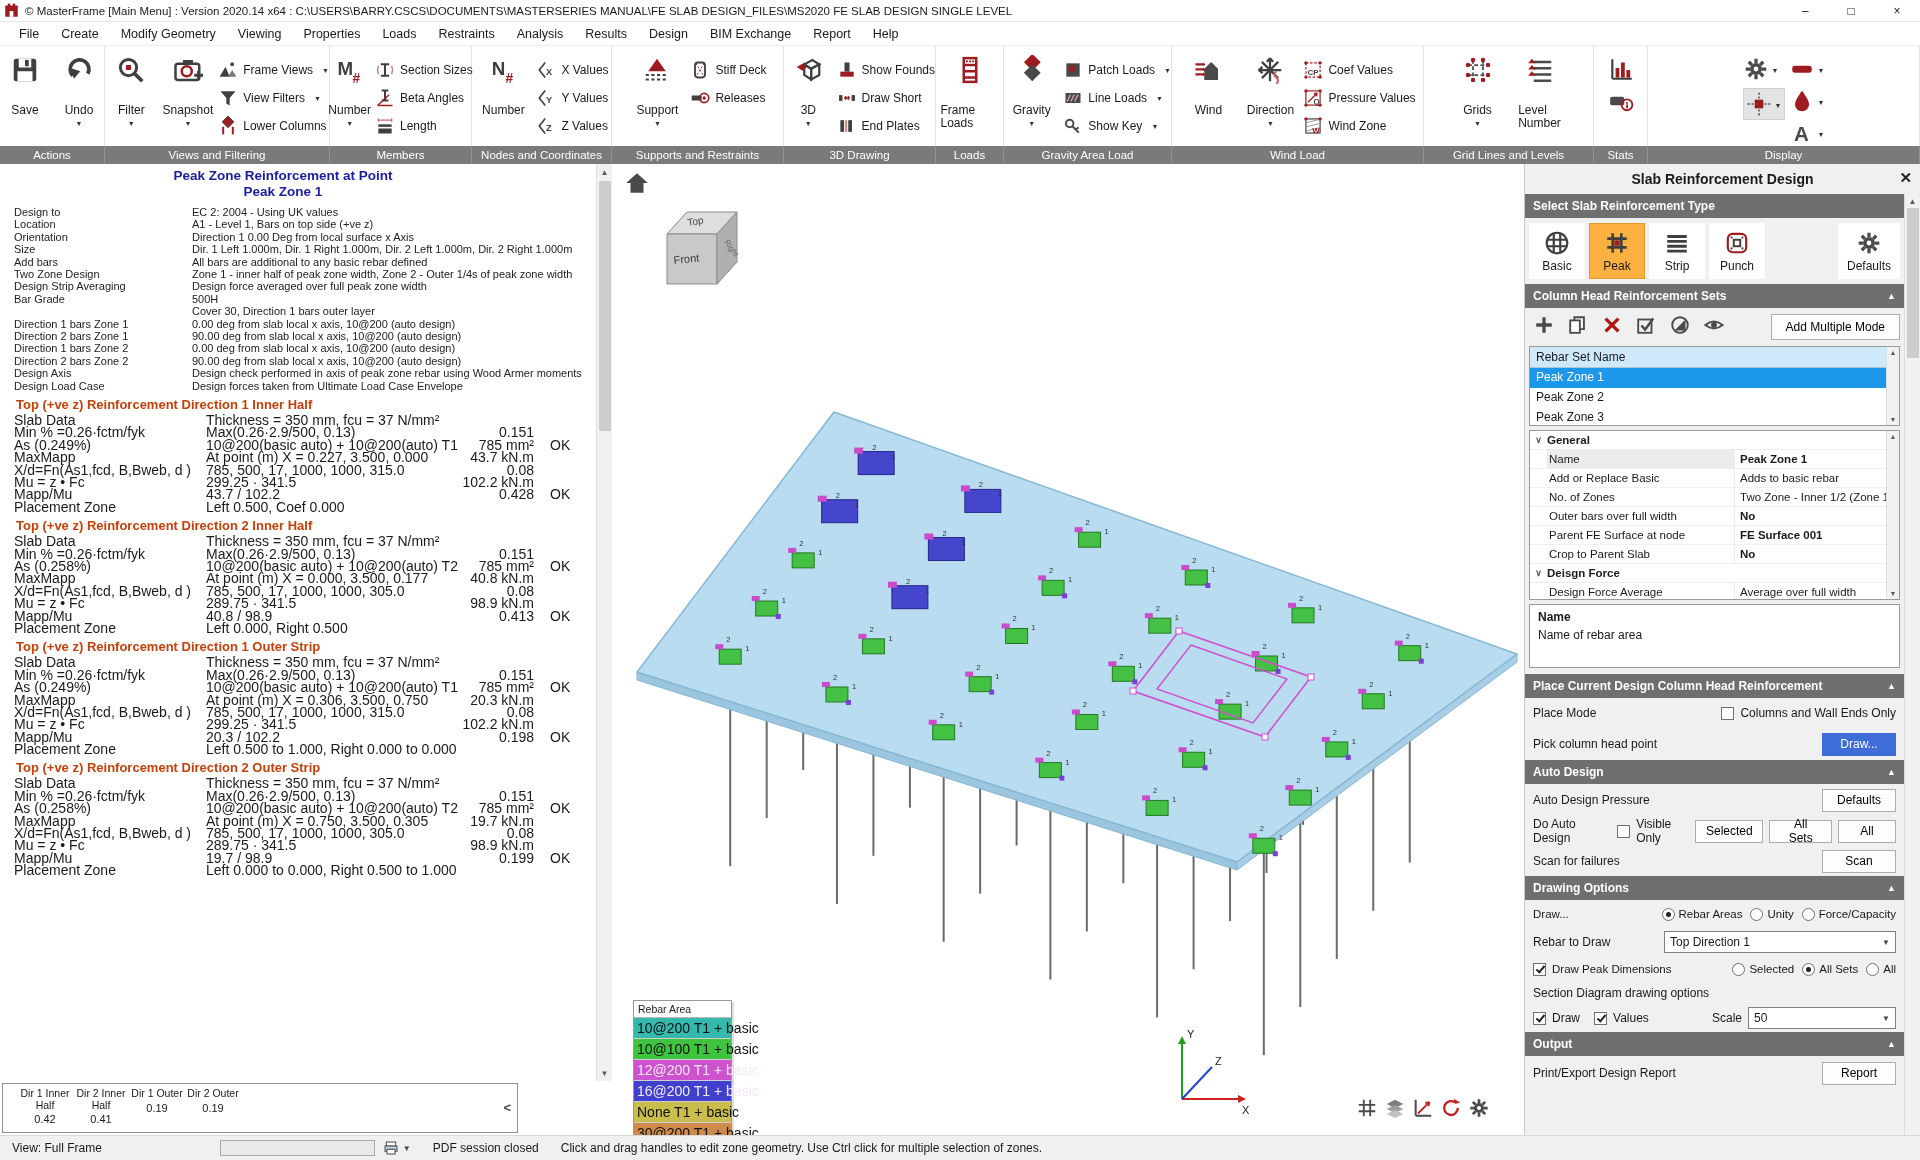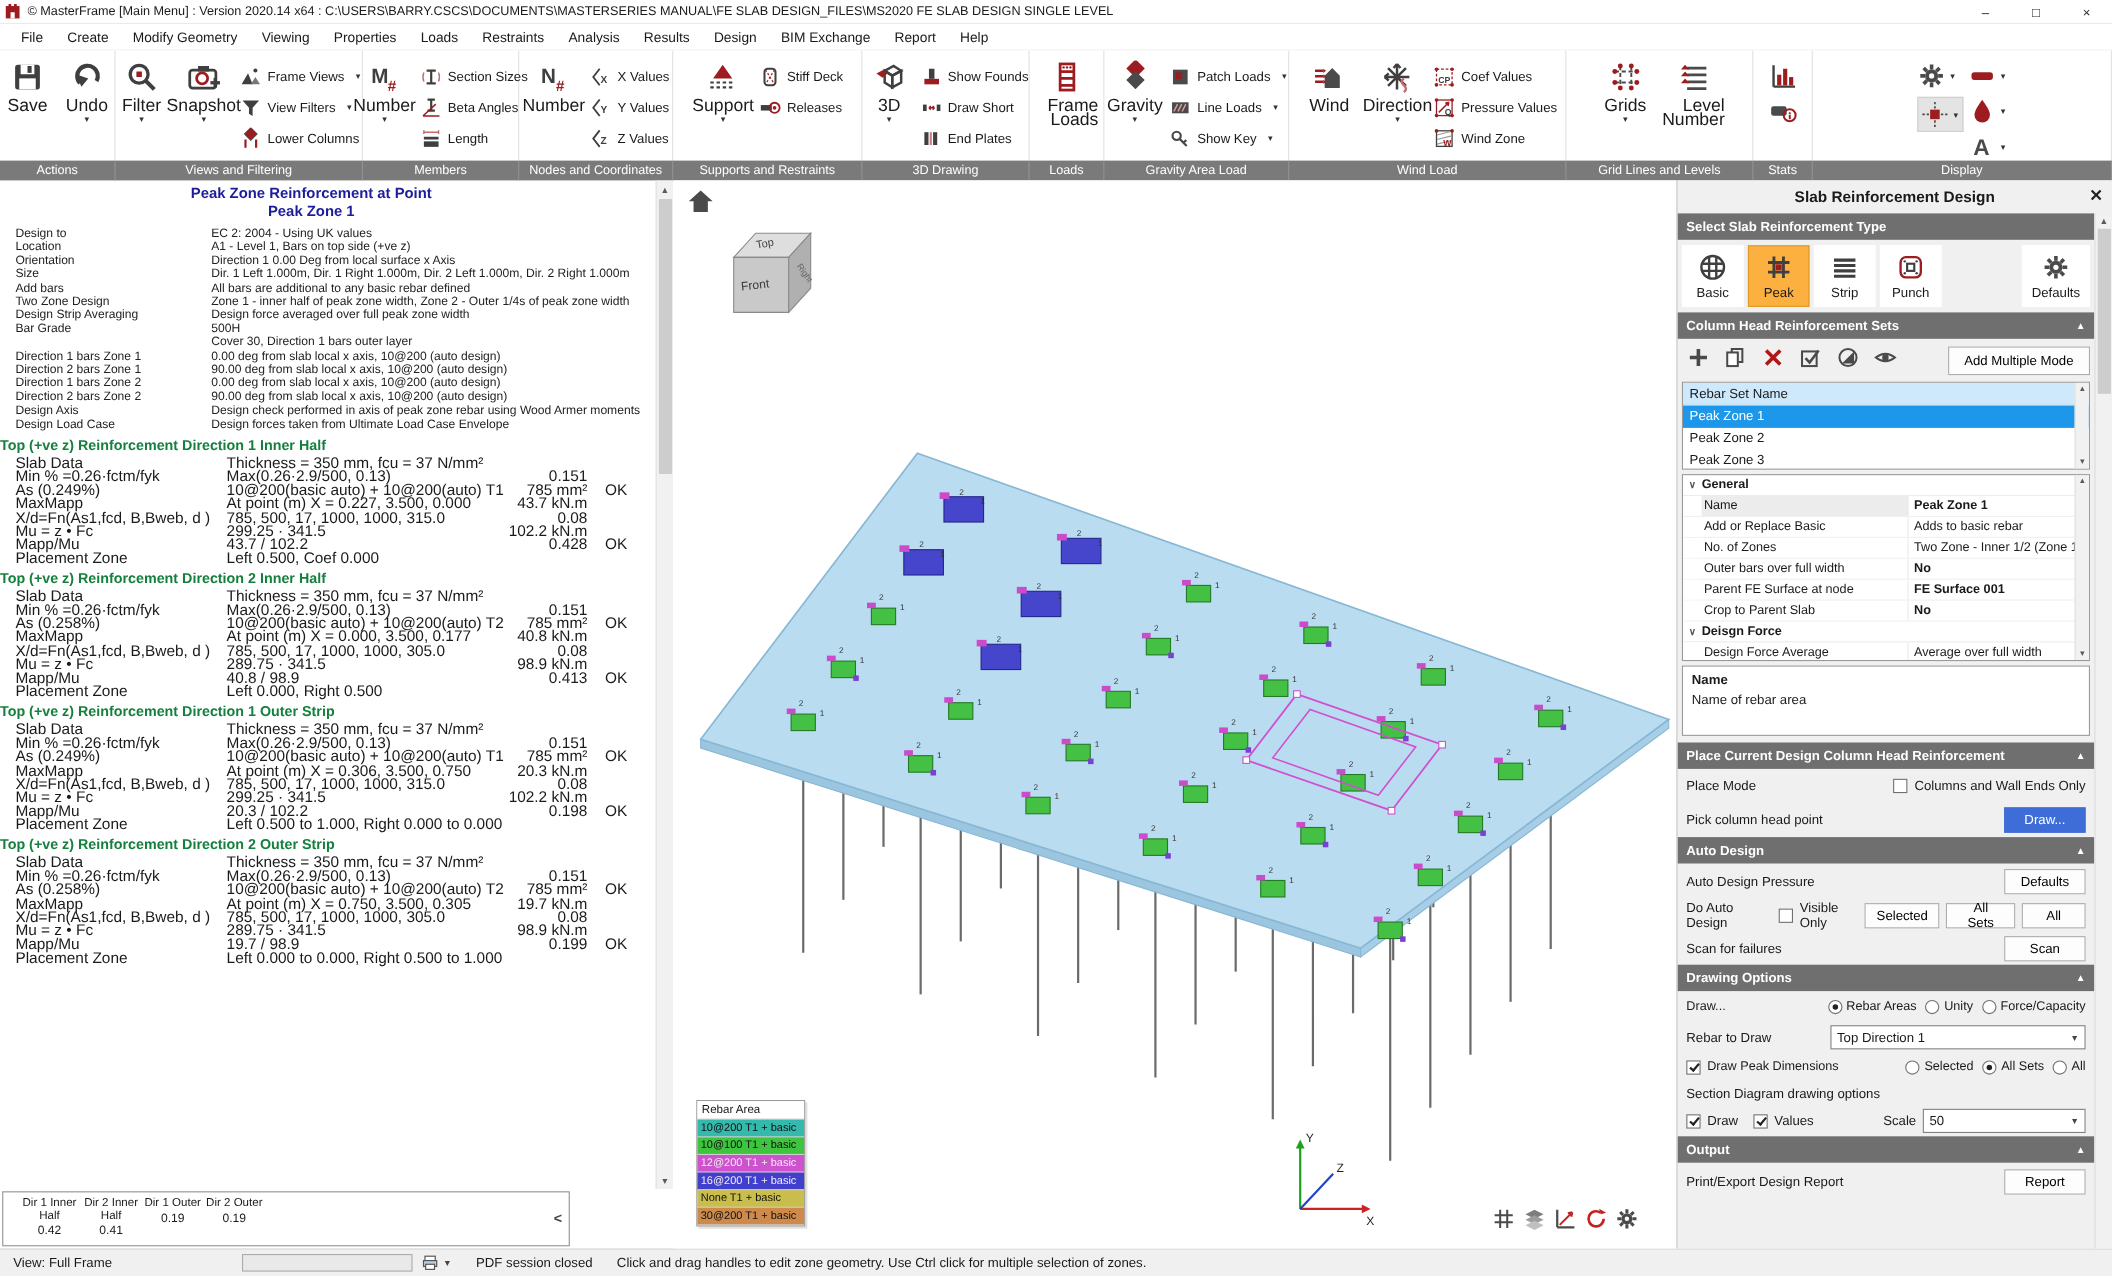--- a/index.html
+++ b/index.html
@@ -21,7 +21,7 @@
   .ribgroup{border-right:1px solid #e2e2e2;display:flex;justify-content:center;align-items:flex-start;gap:4px;padding-top:6px;flex:none}
   .bigbtn{width:58px;display:flex;flex-direction:column;align-items:center;padding-top:3px;cursor:default}
   .bigbtn .icn{width:30px;height:30px}
-  .bigbtn .lbl{font-size:16px;margin-top:5px;text-align:right;line-height:13px;white-space:pre-line}
+  .bigbtn .lbl{font-size:12px;margin-top:19px;text-align:left;line-height:13px;white-space:pre-line}
   .arr{font-size:7px;color:#333;margin-top:3px;line-height:7px}
   .stack{display:flex;flex-direction:column;gap:8px;padding-top:8px}
   .srow{display:flex;align-items:center;gap:5px;font-size:12px;white-space:nowrap}

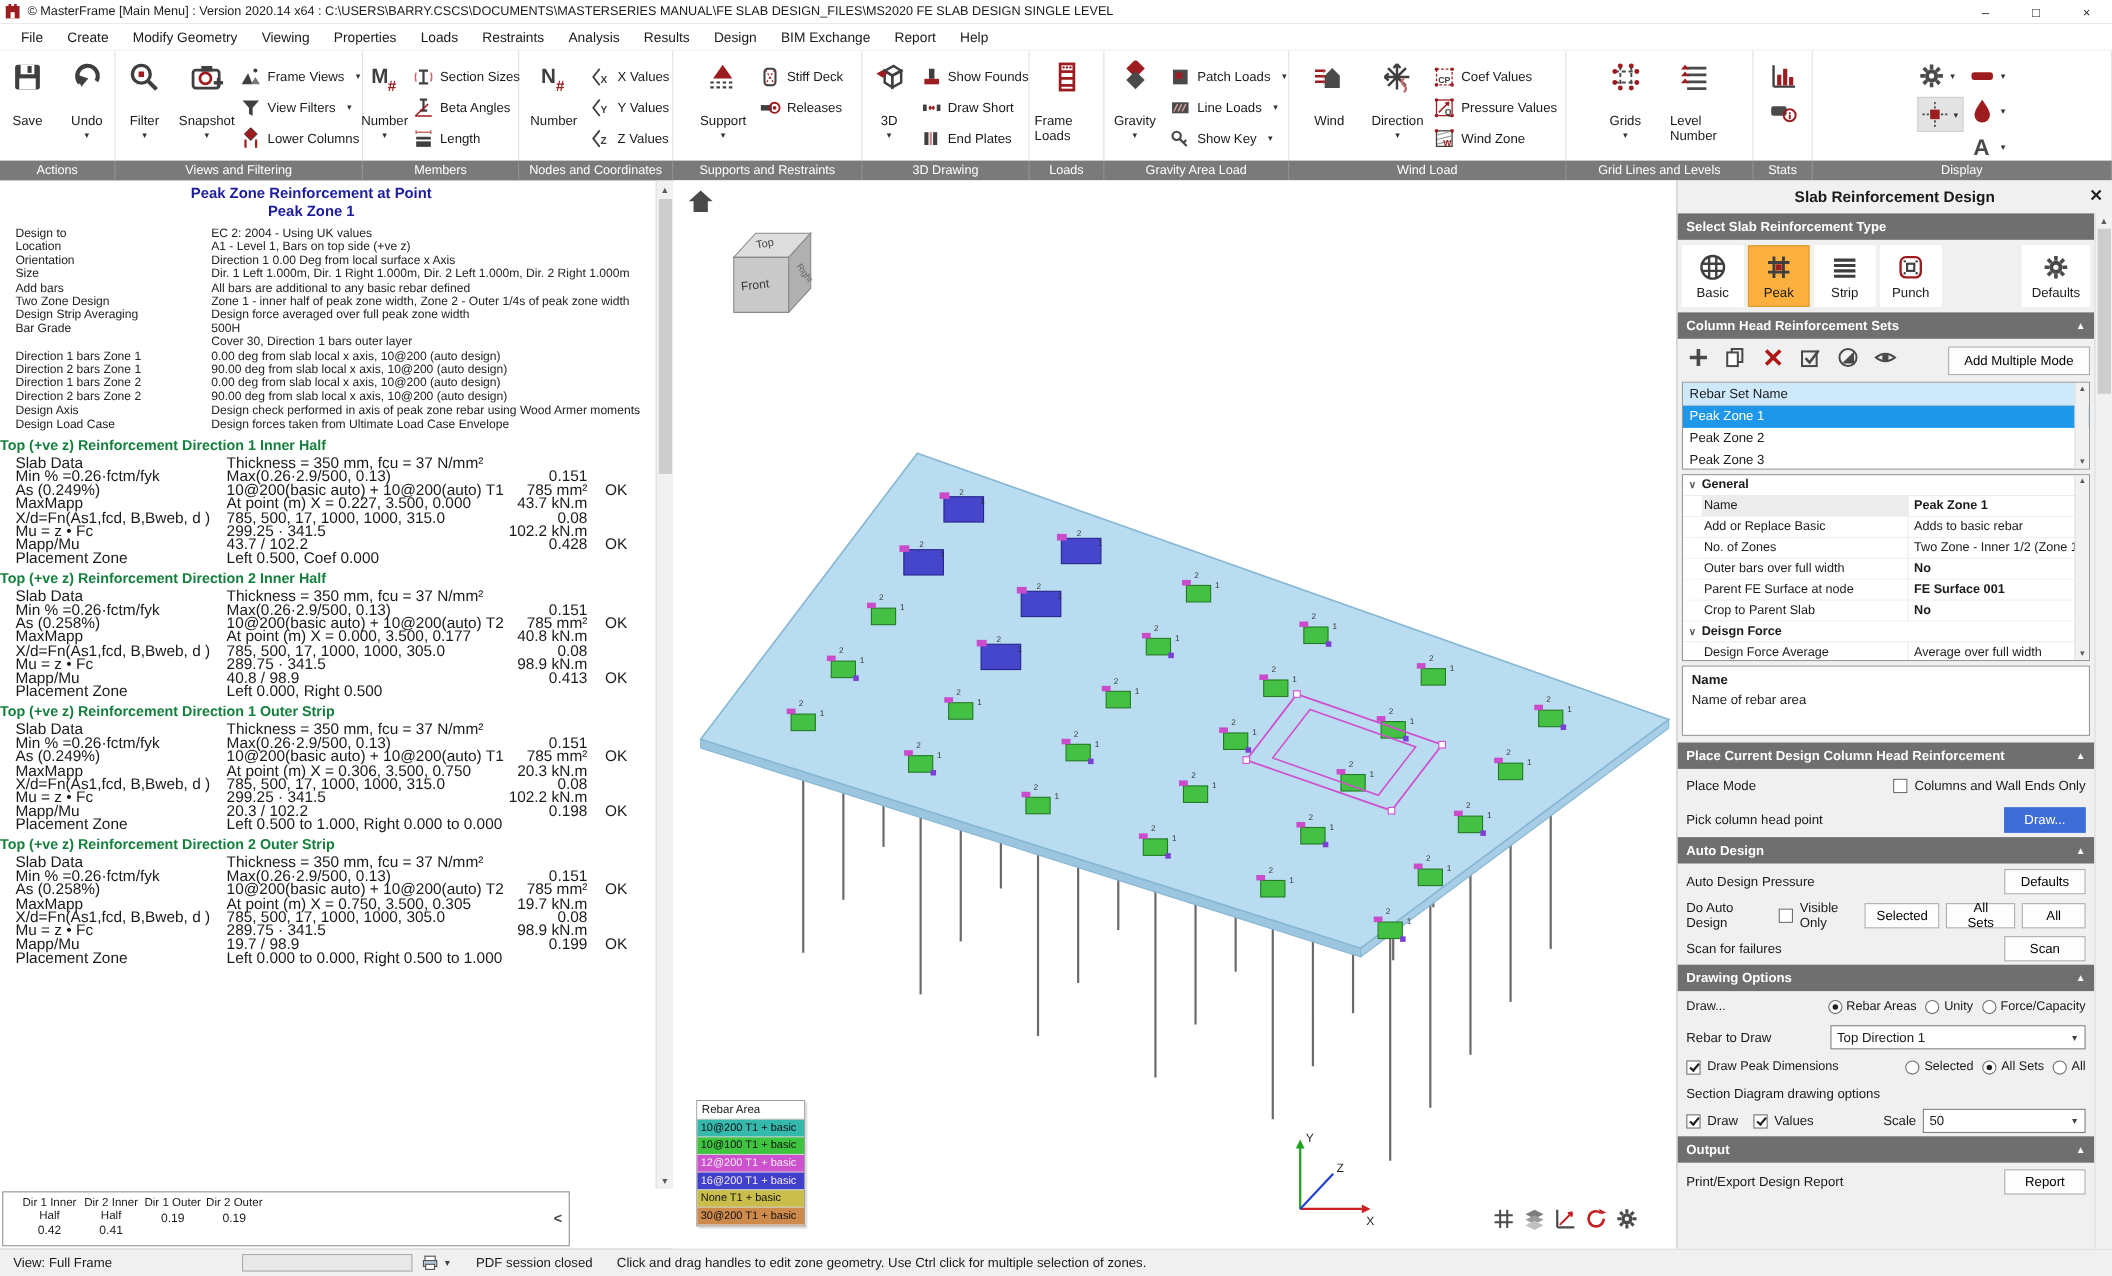--- a/index.html
+++ b/index.html
@@ -42,7 +42,7 @@
   .irow{position:relative;font-size:11px;line-height:12.4px;display:flex}
   .irow .rl{width:192px;padding-left:14px;flex:none;color:#222}
   .irow .rv{flex:1;color:#222}
-  .sechead{color:#15803d;font-weight:bold;font-size:13px;padding:5px 0 2px 0}
+  .sechead{color:#c2410c;font-weight:bold;font-size:13px;padding:5px 0 2px 16px}
   .srow4{position:relative;font-size:14px;line-height:12.4px}
   .srow4 .rl{position:absolute;left:14px;width:190px}
   .srow4 .rv{position:absolute;left:206px;width:230px;white-space:nowrap}

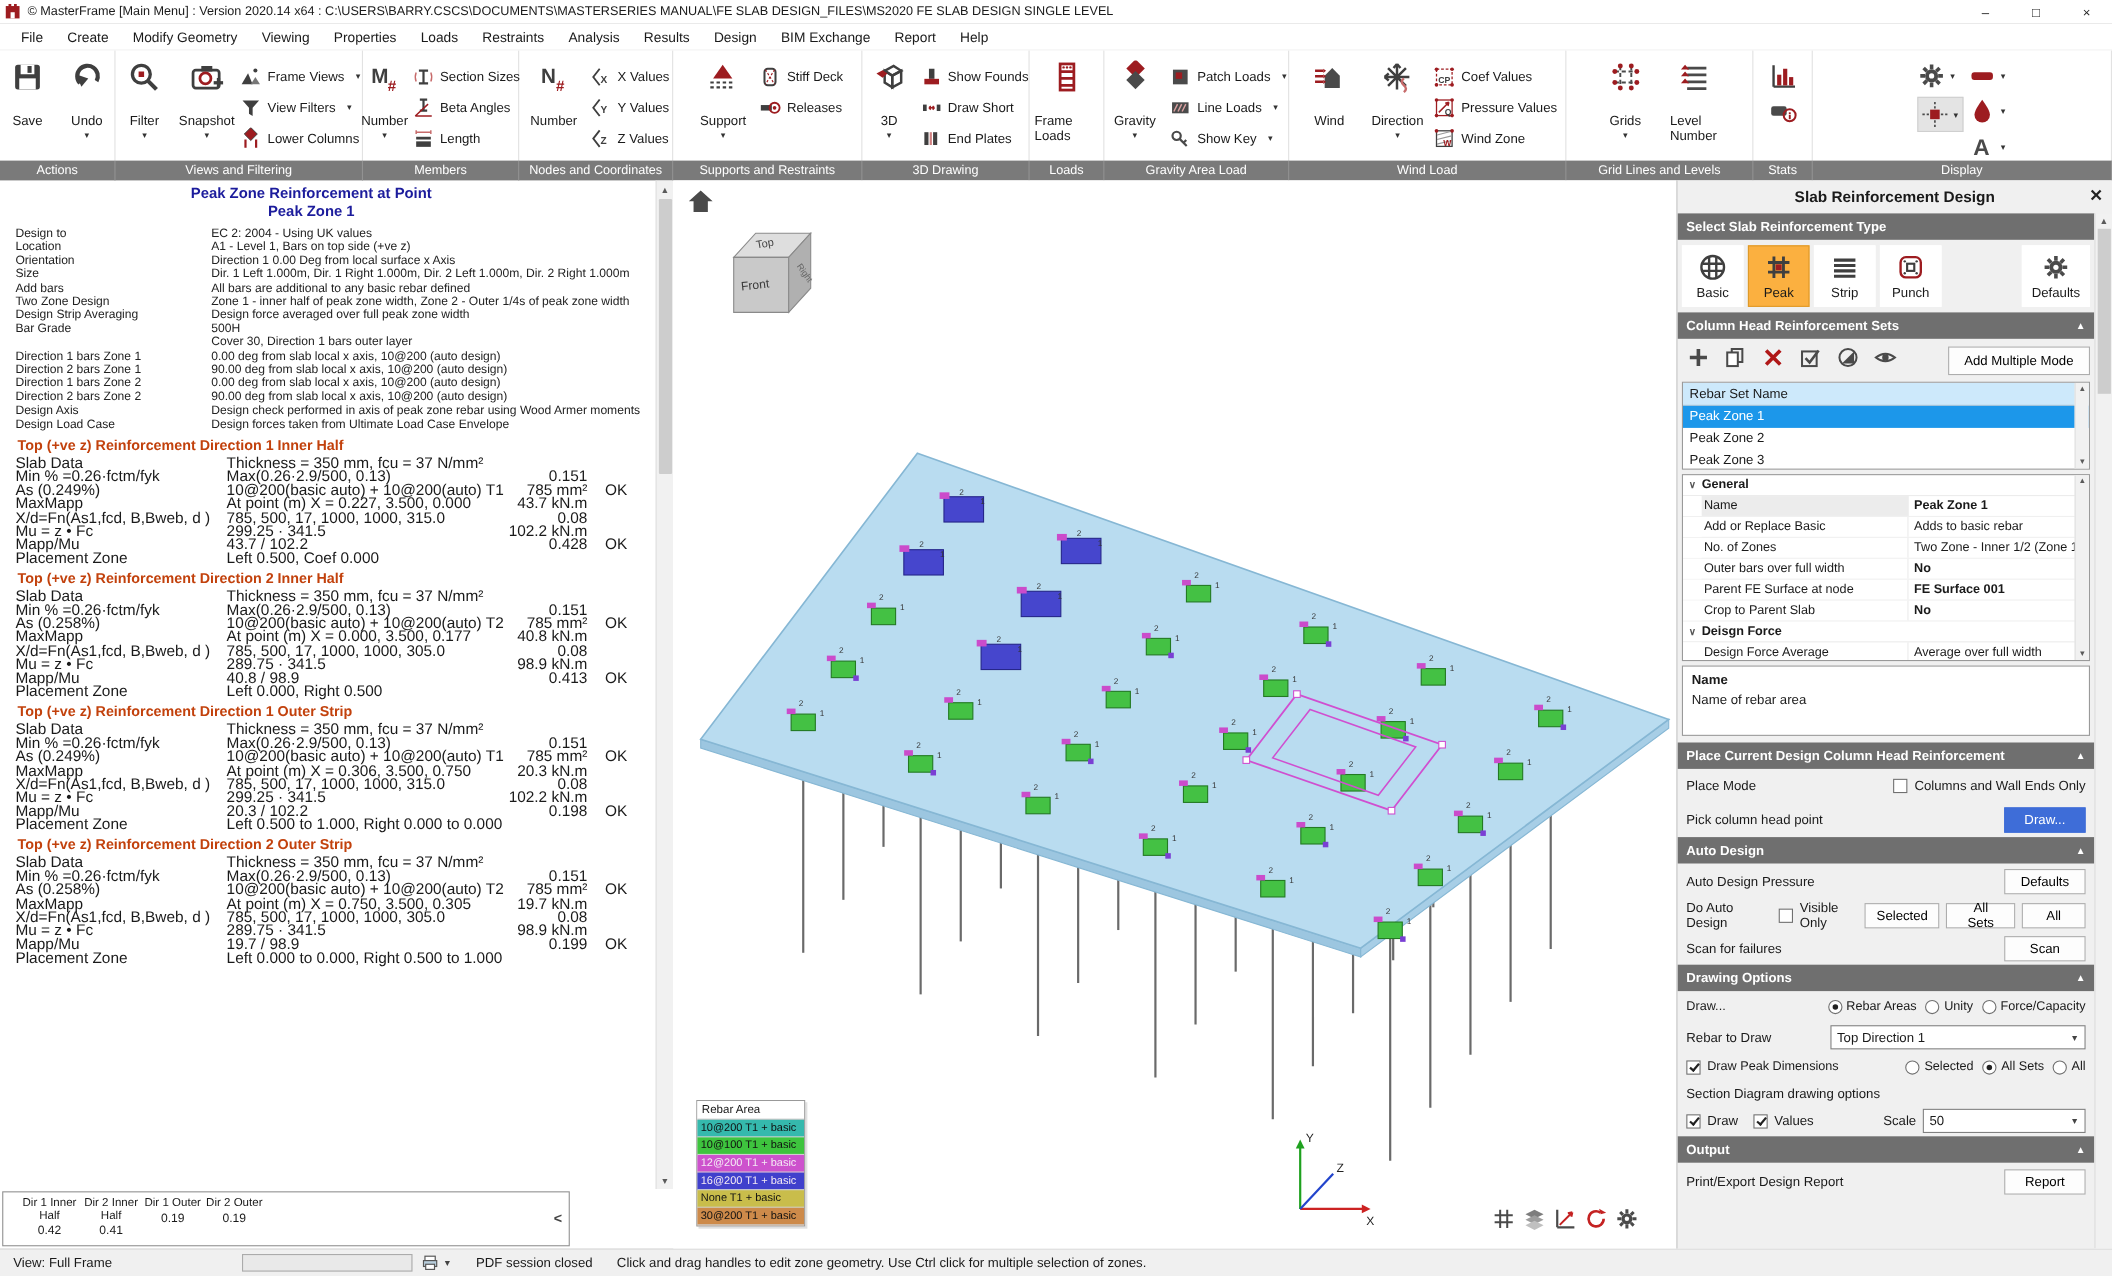--- a/index.html
+++ b/index.html
@@ -59,7 +59,7 @@
   .viewport{flex:1;position:relative;background:#fff;overflow:hidden}
   .legend{position:absolute;left:21px;top:836px;width:99px;border:1px solid #999;background:#fff;box-shadow:2px 2px 0 rgba(0,0,0,.12)}
   .legend .lg-h{font-size:10.5px;padding:2px 4px;background:#fff;border-bottom:1px solid #bbb}
-  .legend .lg-r{font-size:10px;padding:2px 3px;border-bottom:1px solid #cfcfcf;white-space:nowrap}
+  .legend .lg-r{font-size:14px;padding:2px 3px;border-bottom:1px solid #cfcfcf;white-space:nowrap}
   .vtools{position:absolute;right:34px;bottom:16px;display:flex;gap:6px;align-items:center}
   .vtools .icn{width:22px;height:22px}
   .homeico{position:absolute;left:12px;top:6px;width:26px;height:26px}

